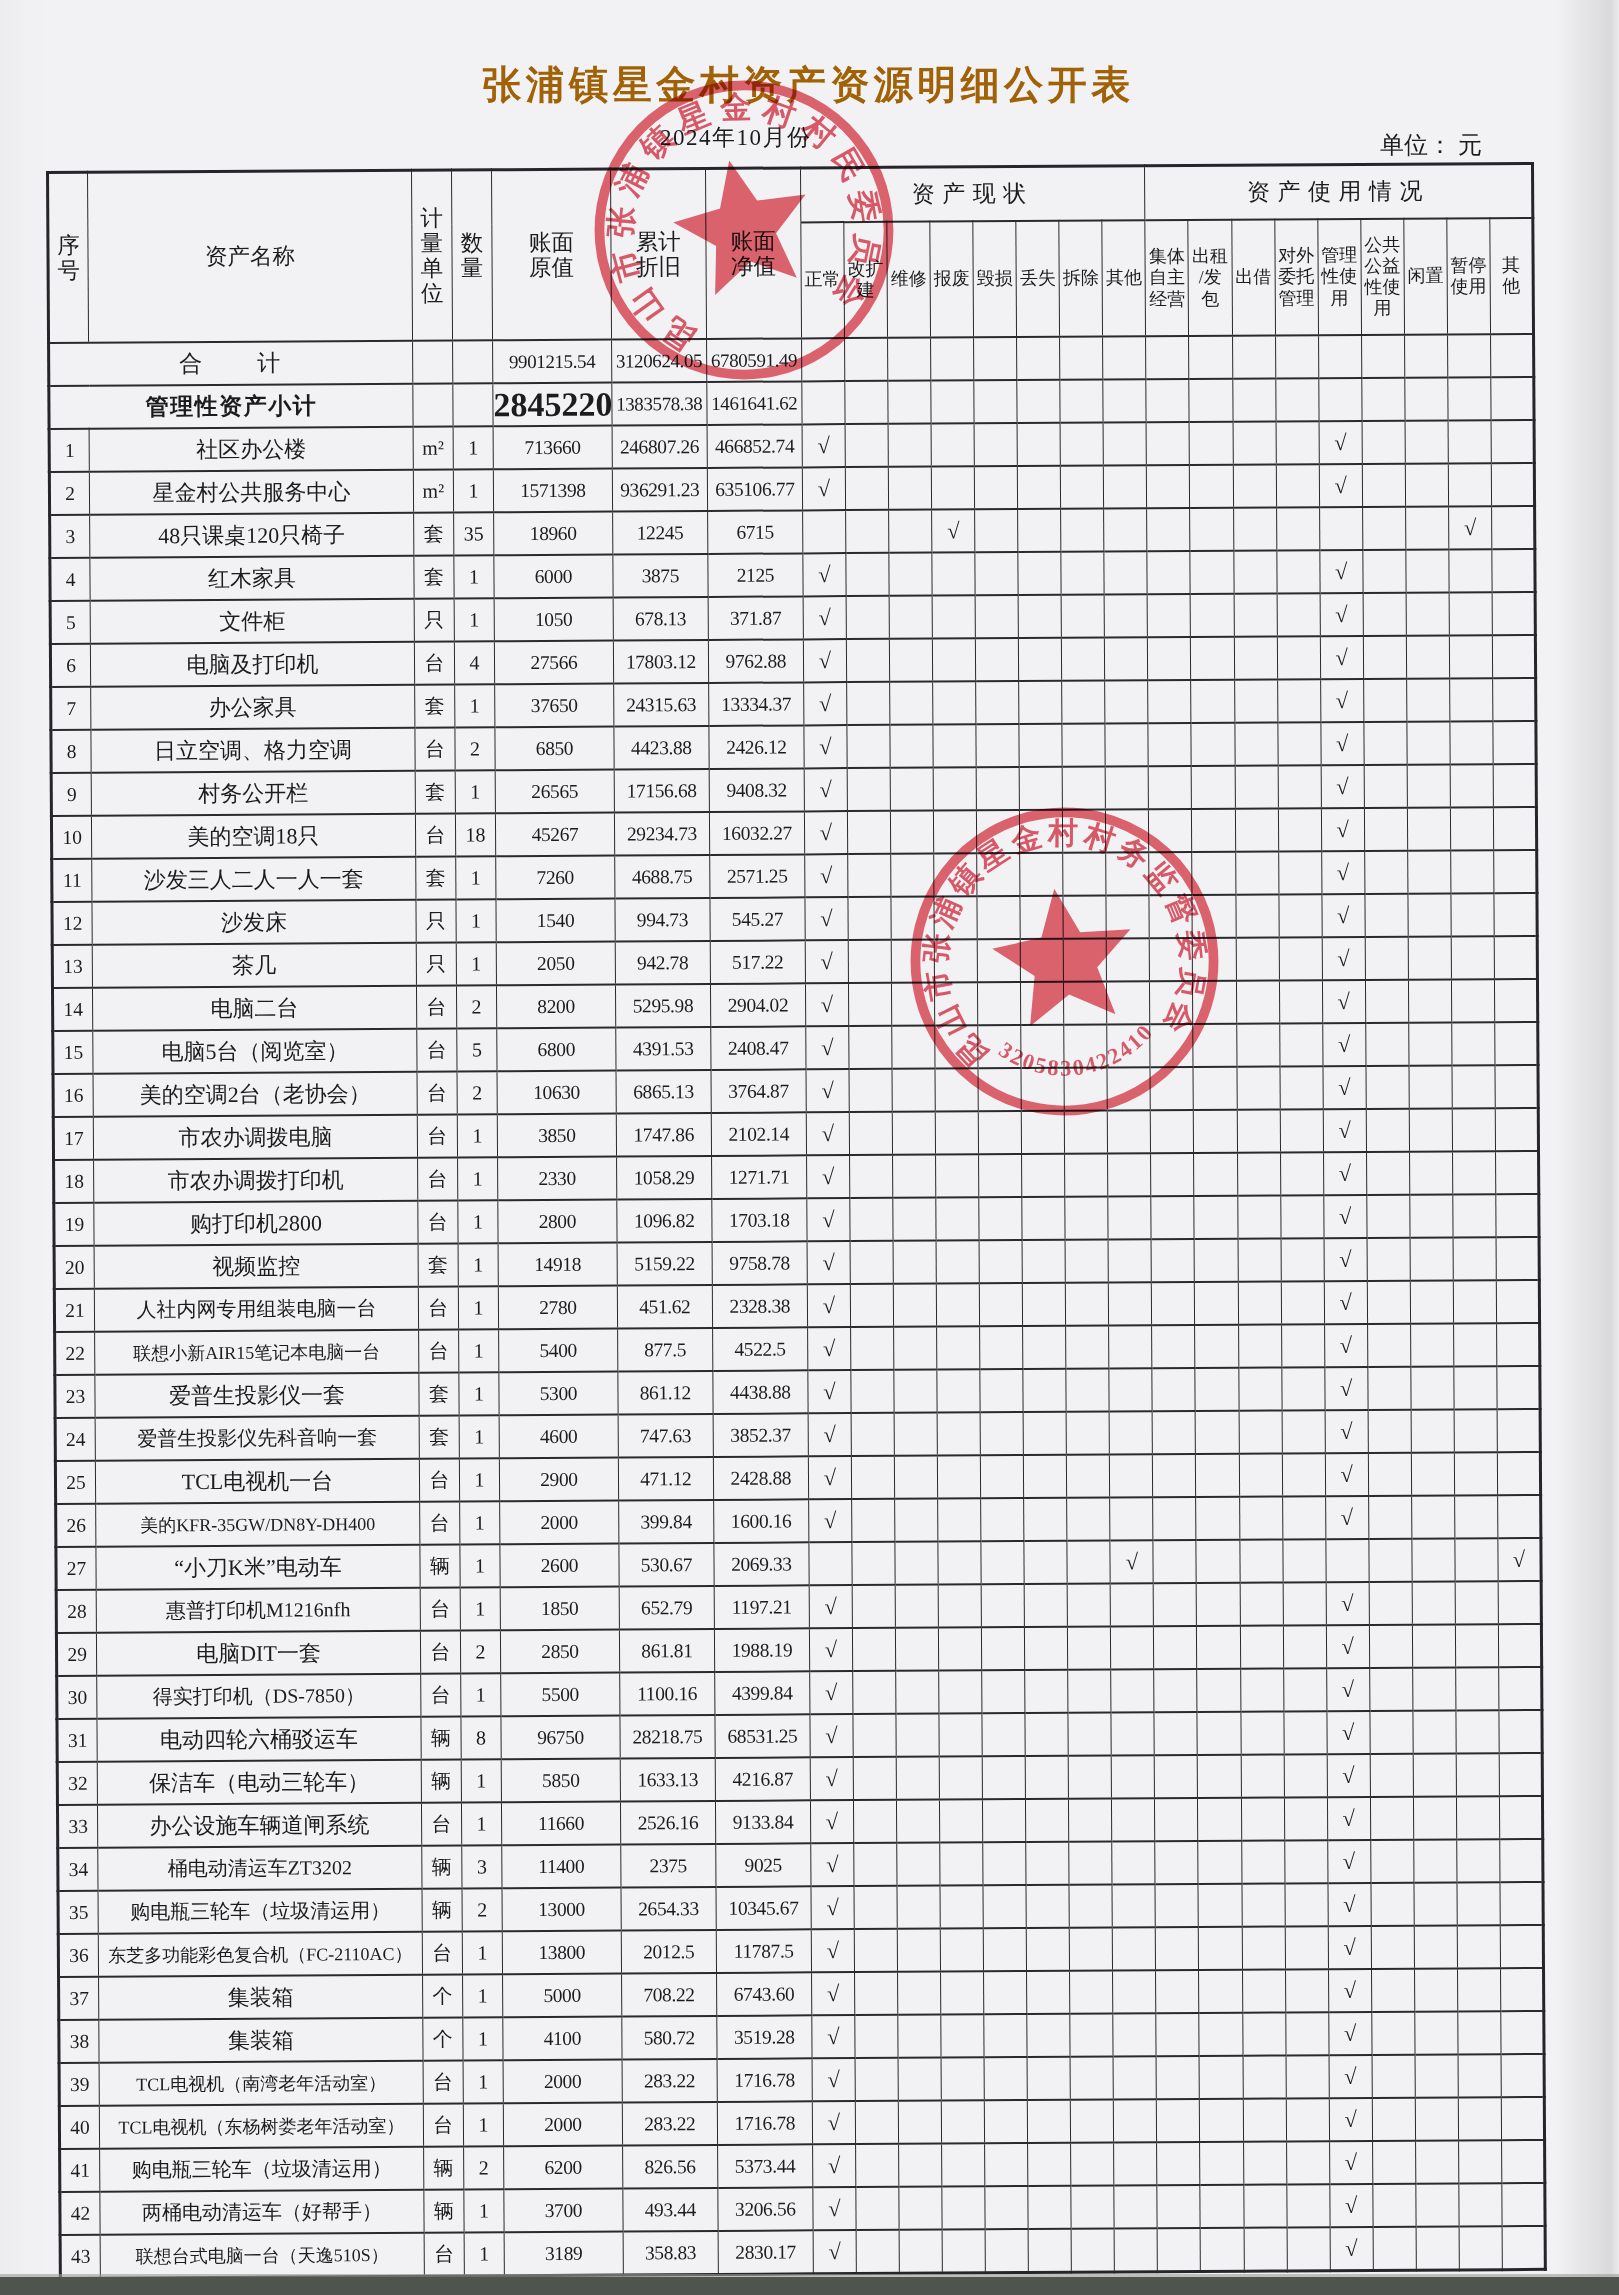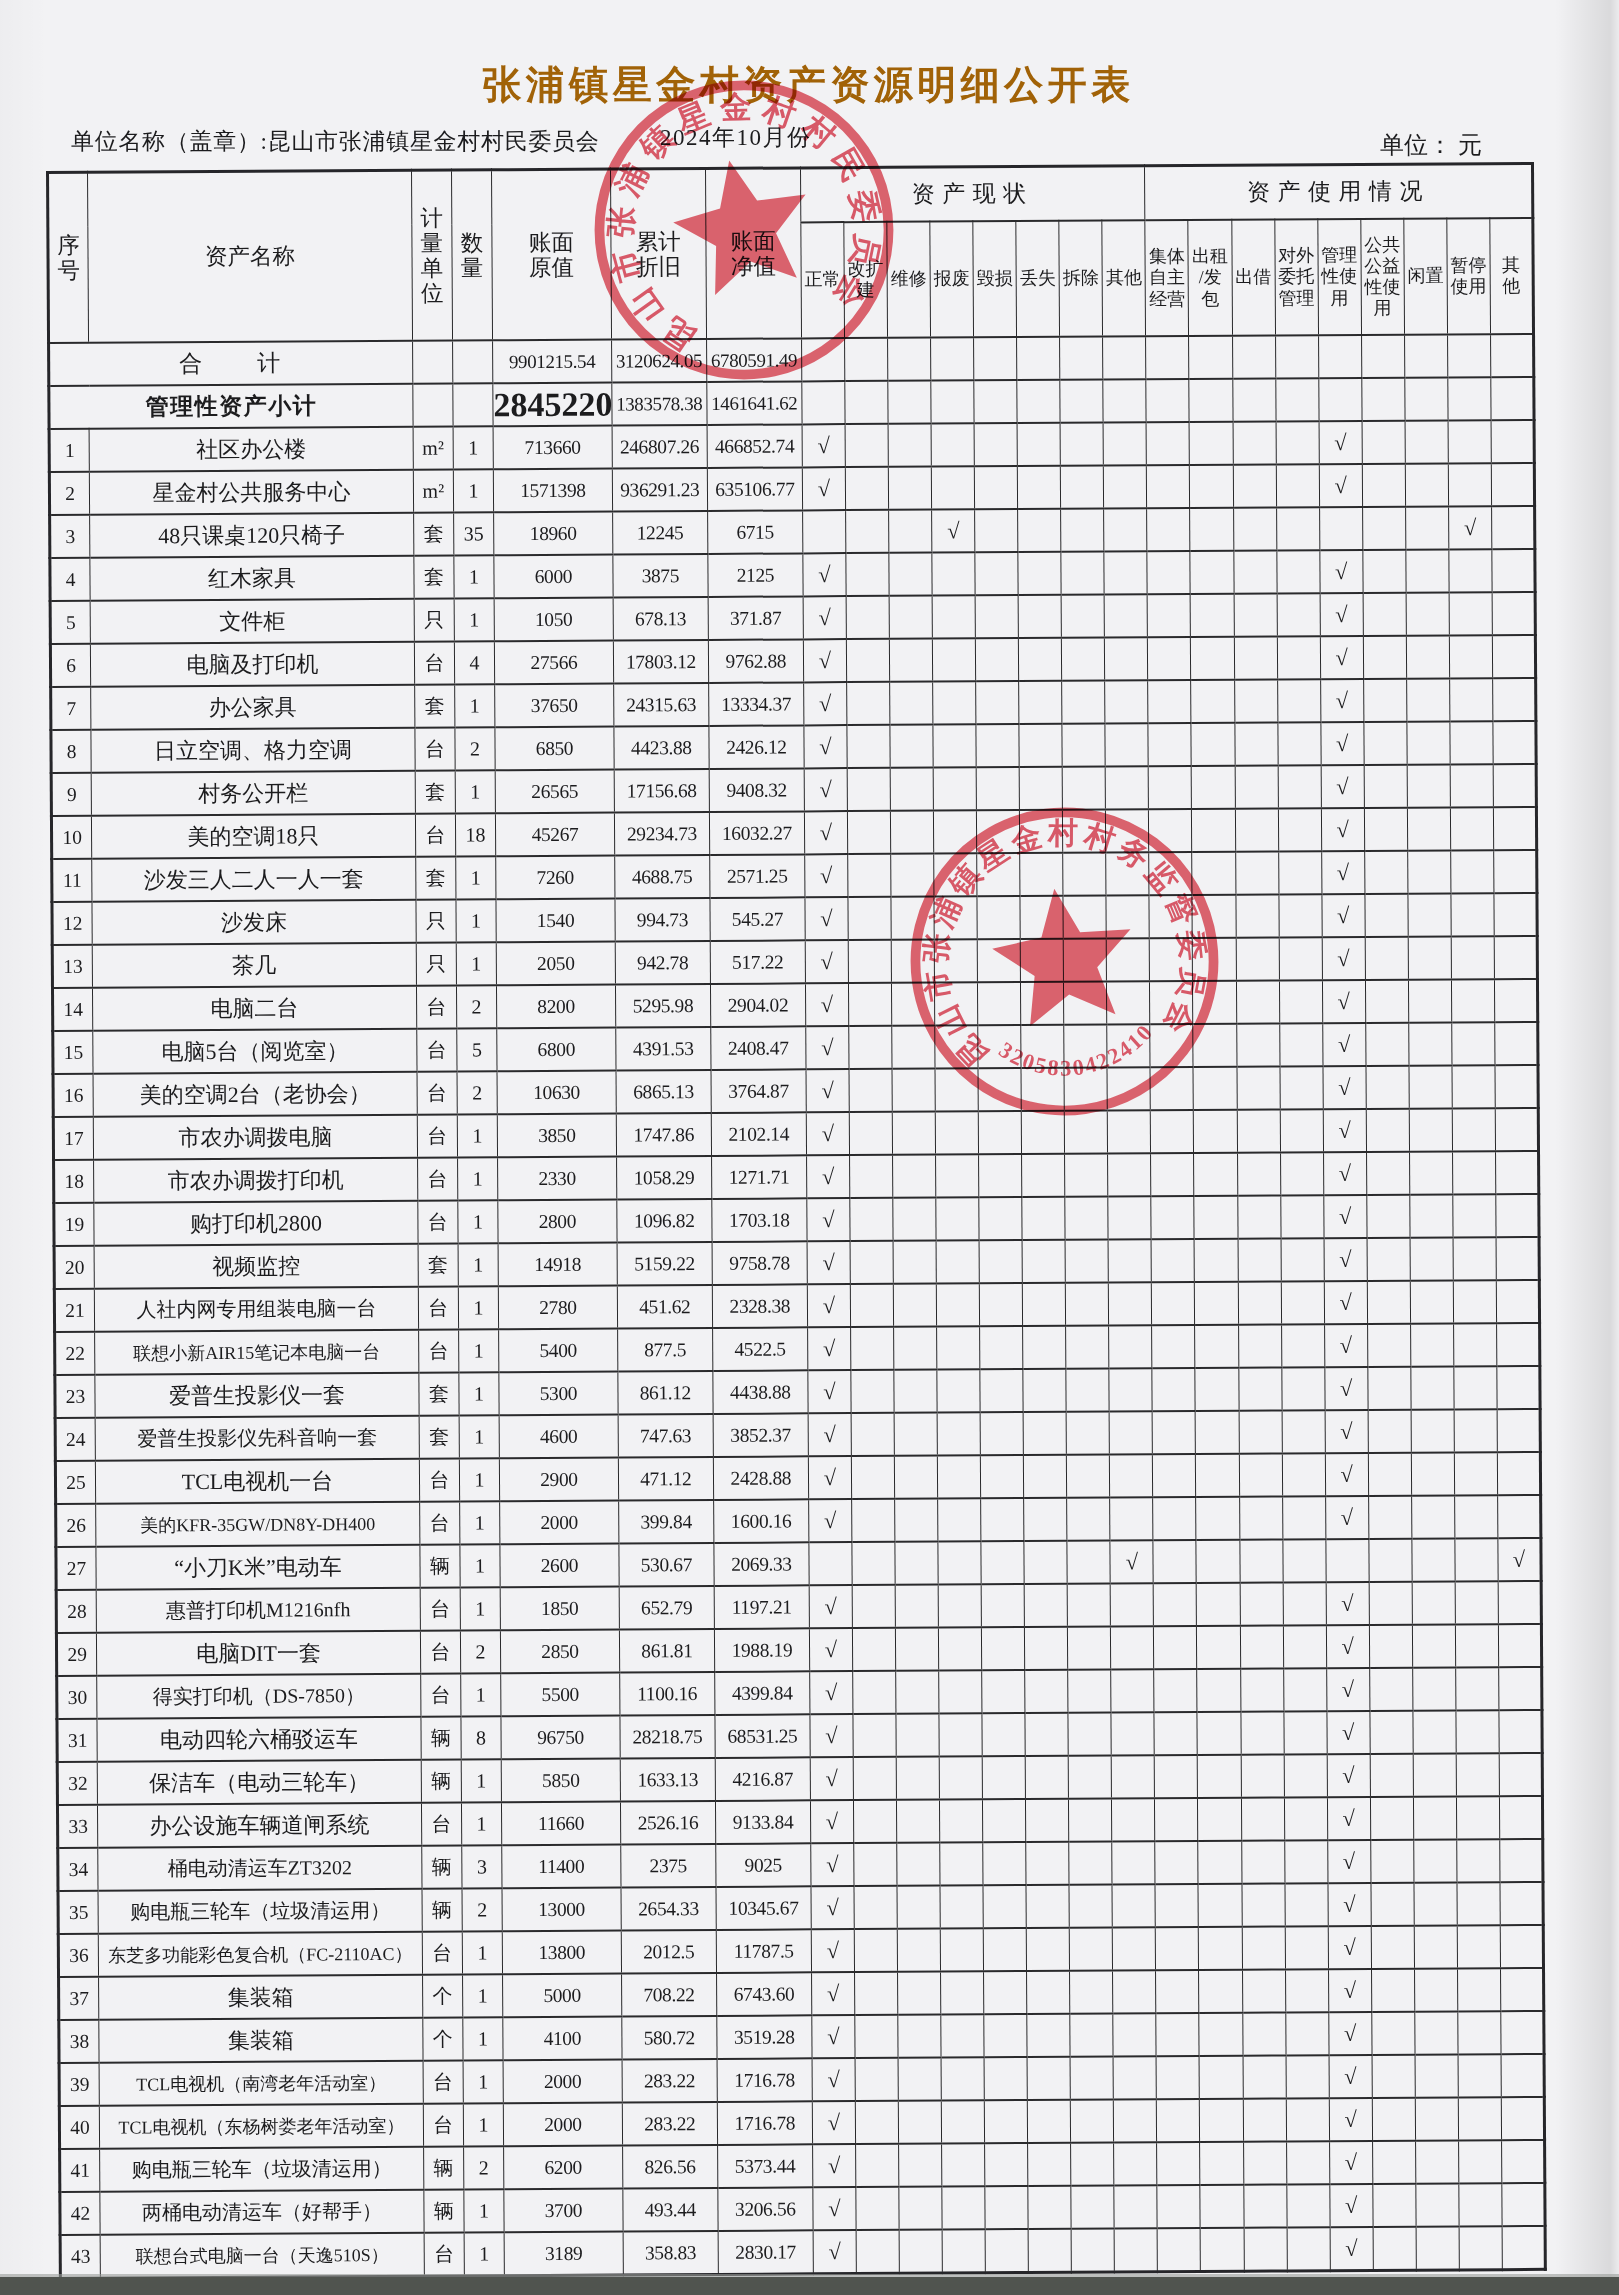--- a/index.html
+++ b/index.html
@@ -59,7 +59,6 @@
 <div class="page-title">张浦镇星金村资产资源明细公开表</div>
 
 <div class="meta-line">
-  <span class="unit-name">单位名称（盖章）:昆山市张浦镇星金村村民委员会</span>
   <span class="period">2024年10月份</span>
   <span class="currency">单位： 元</span>
 </div>

